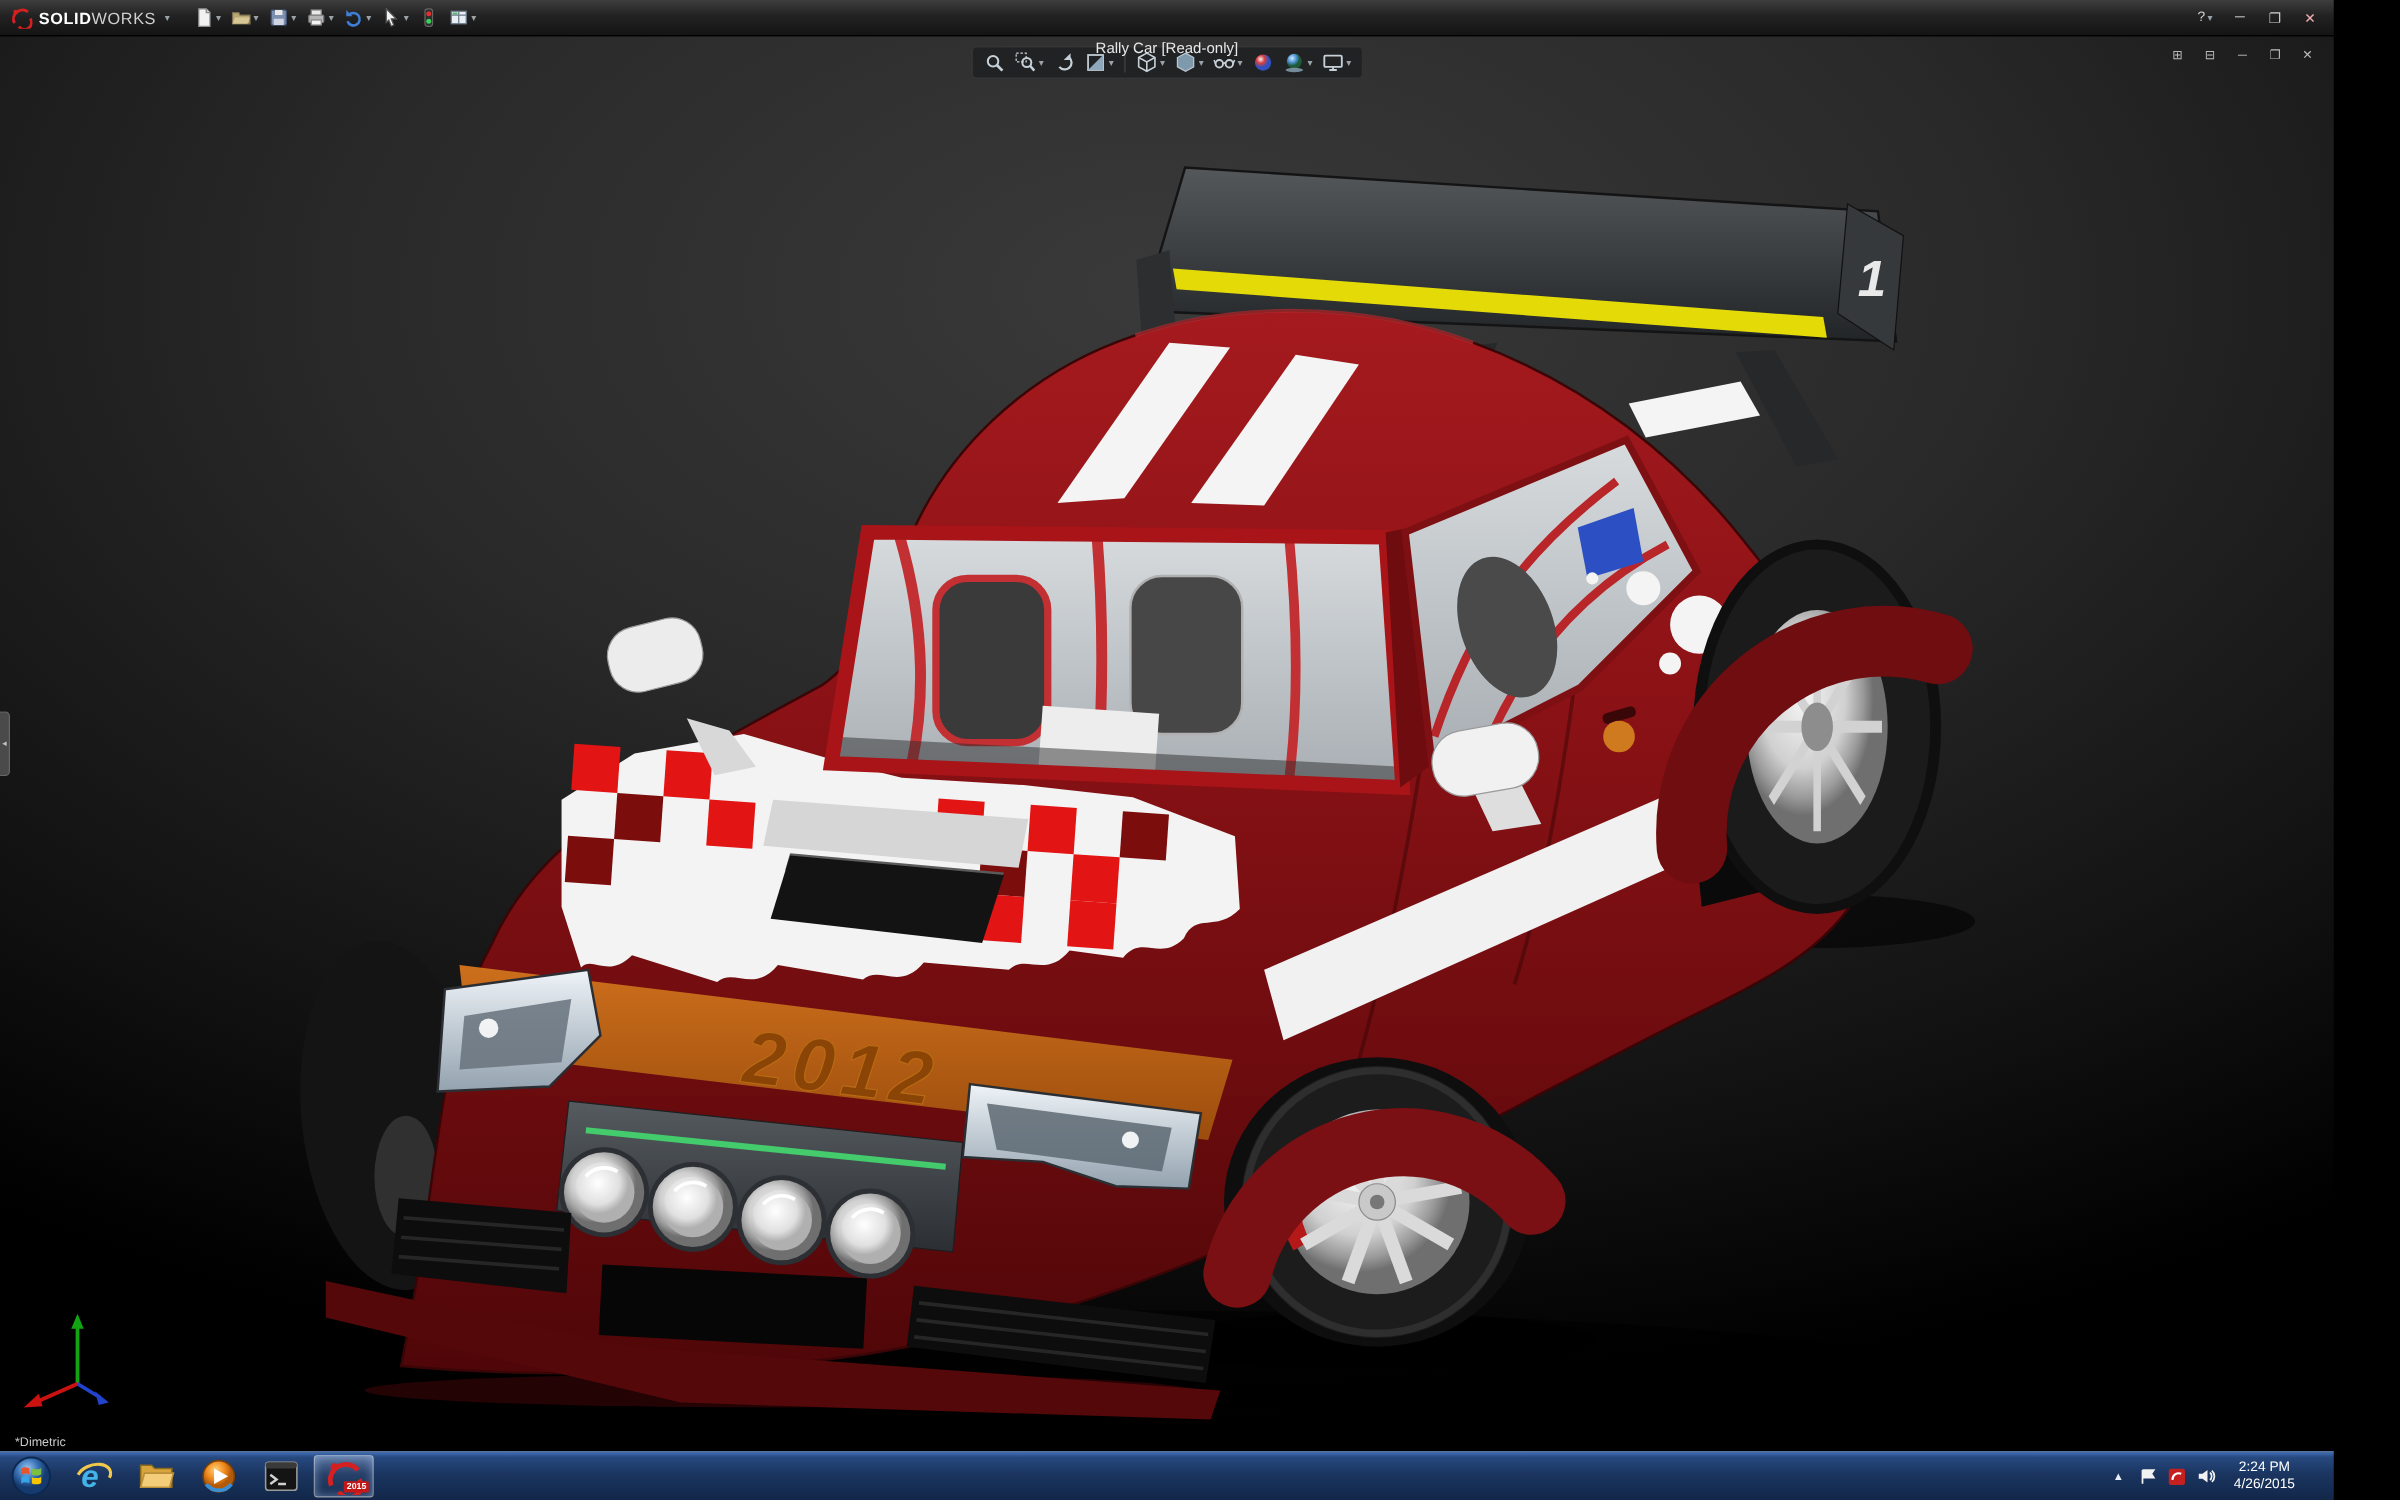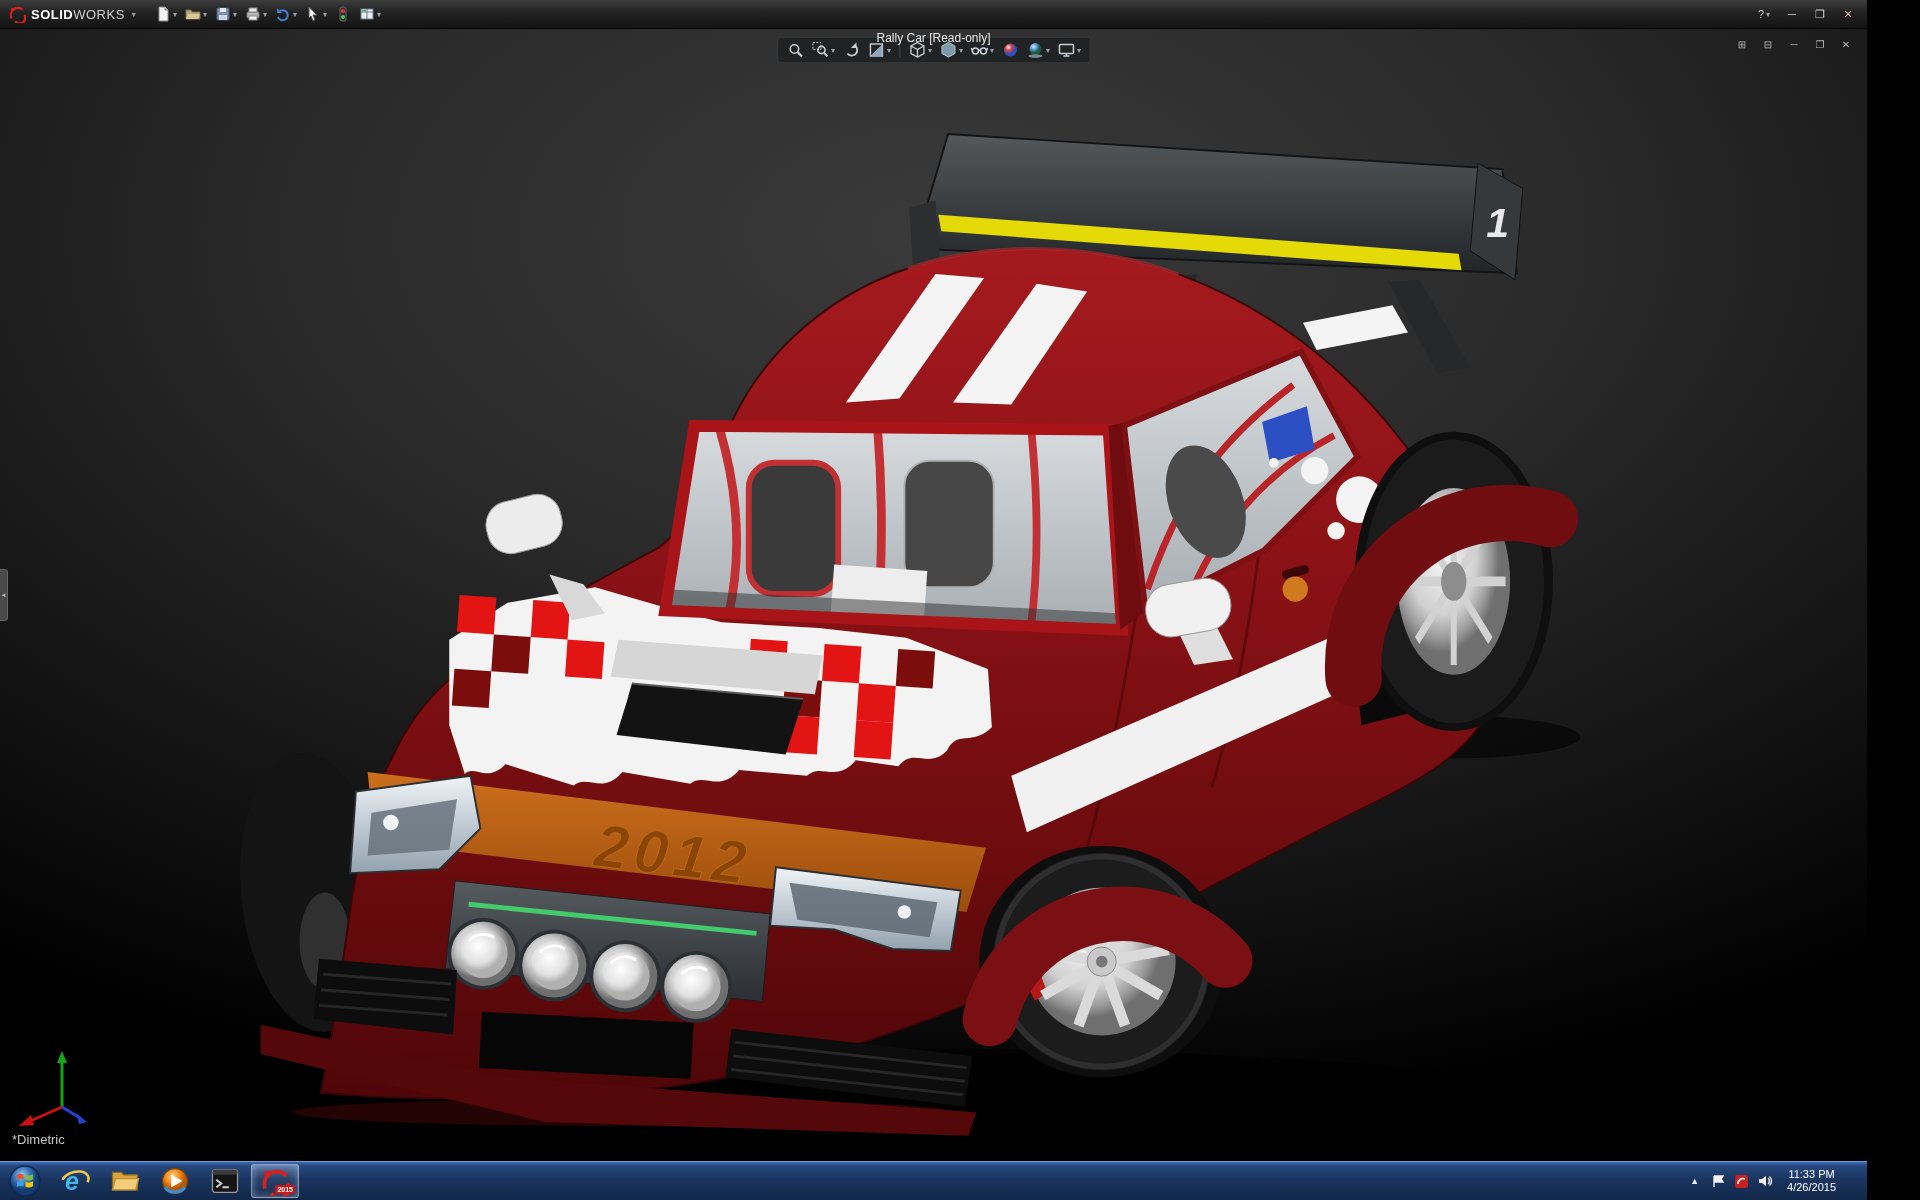--- a/index.html
+++ b/index.html
@@ -39,7 +39,7 @@
   .doc-ctrls { position:absolute; top:6px; right:10px; display:flex; gap:4px; z-index:5; }
   .doc-ctrls .wbtn { width:22px; height:18px; font-size:10px; color:#b9b9b9; }
 
-  .vp-label { position:absolute; left:12px; bottom:14px; font-size:13px; color:#c9c9c9; z-index:4; }
+  .vp-label { position:absolute; left:12px; bottom:1px; font-size:10px; color:#c9c9c9; z-index:4; }
   .triad { position:absolute; left:16px; bottom:26px; z-index:4; }
 
   .panel-handle { position:absolute; left:0; top:540px; width:8px; height:52px;

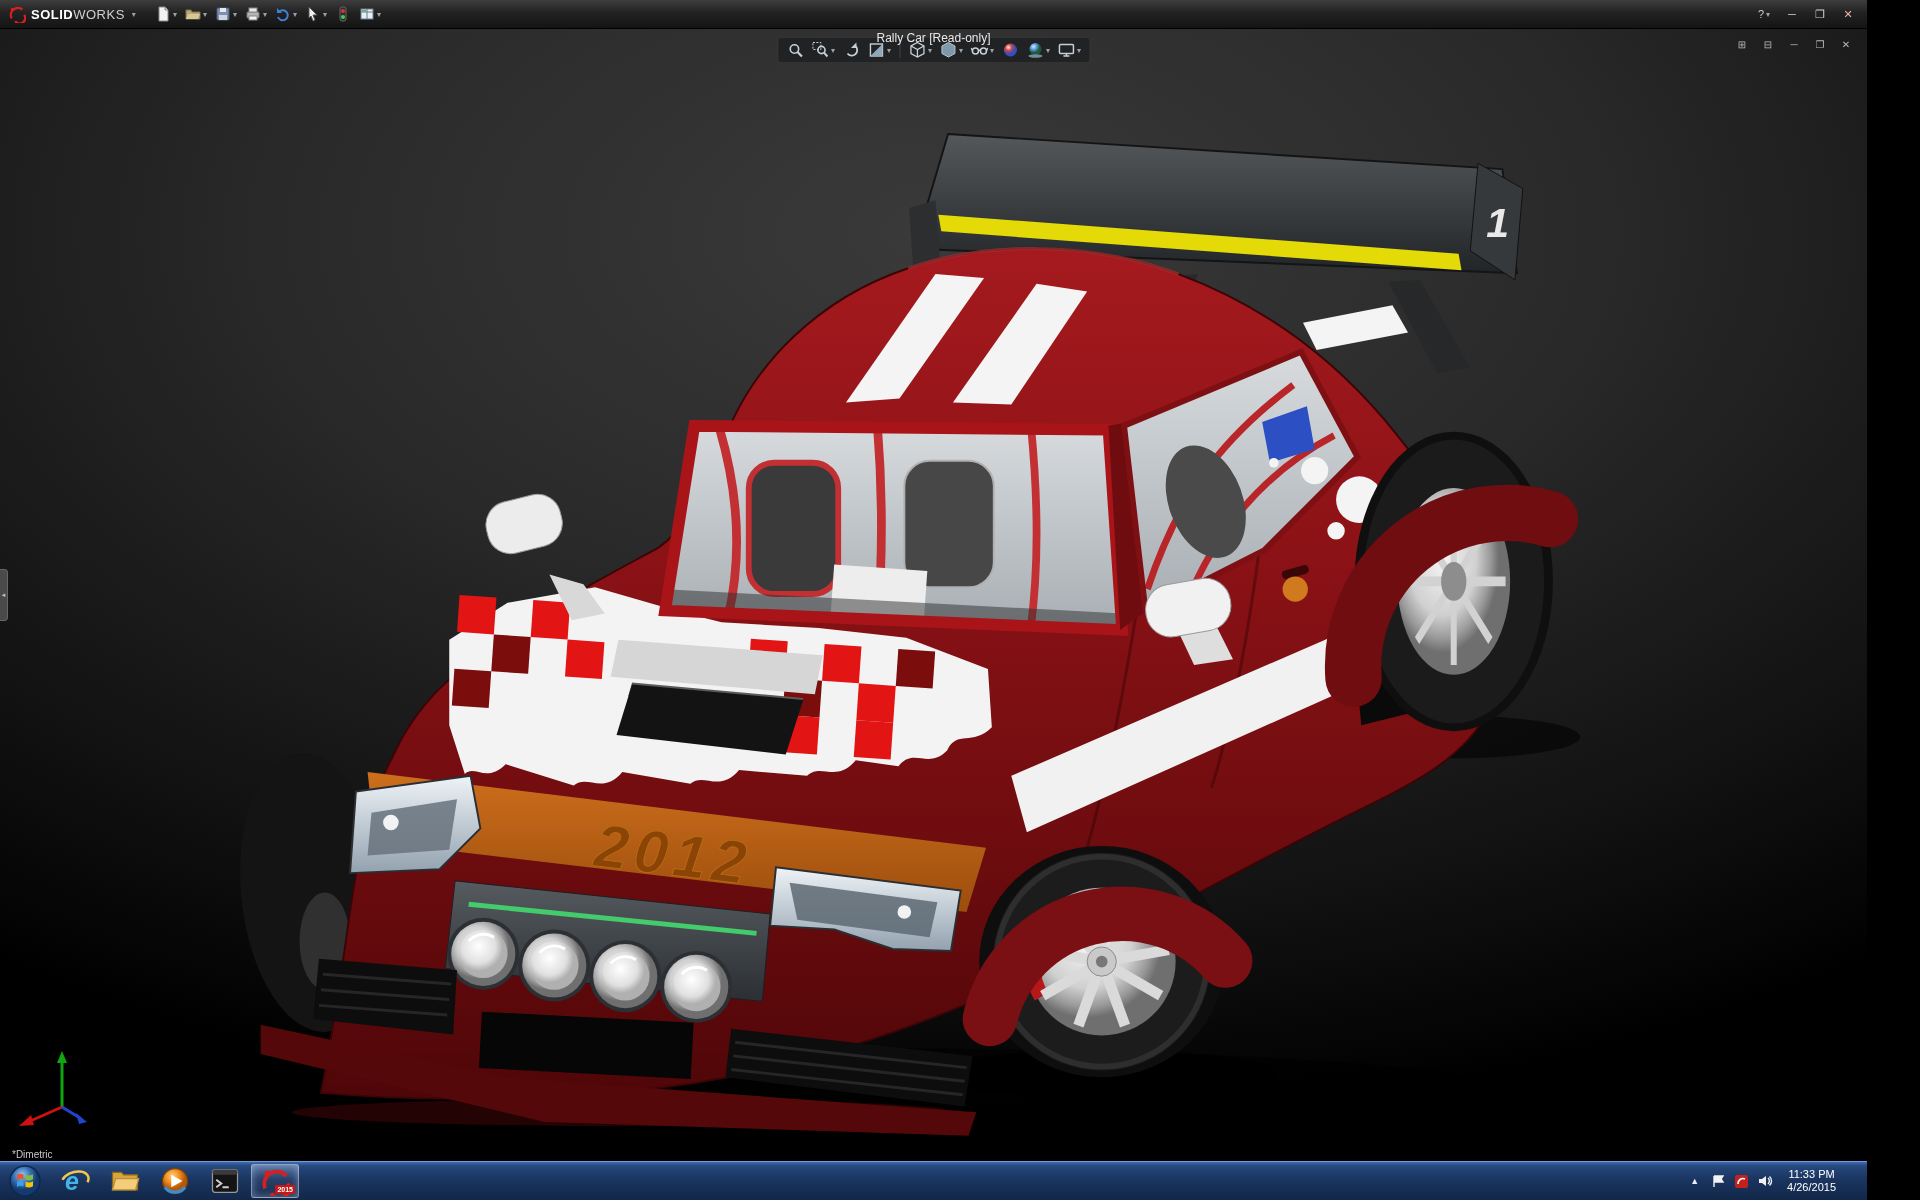--- a/index.html
+++ b/index.html
@@ -622,7 +622,7 @@
         </svg>
       </span>
       <div class="clock">
-        <div>11:33 PM</div>
+        <div>2:24 PM</div>
         <div>4/26/2015</div>
       </div>
       <div class="show-desktop"></div>

